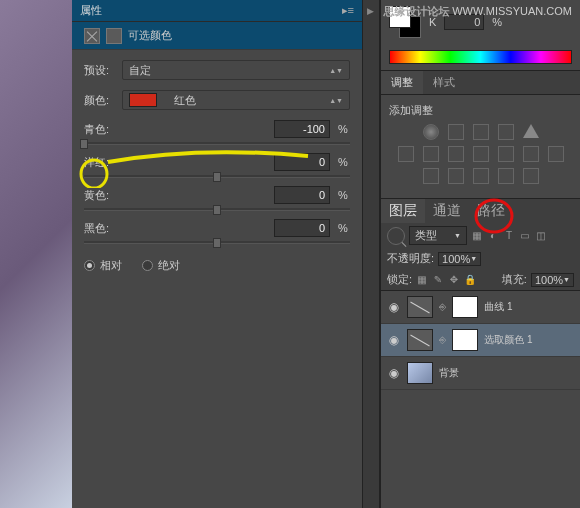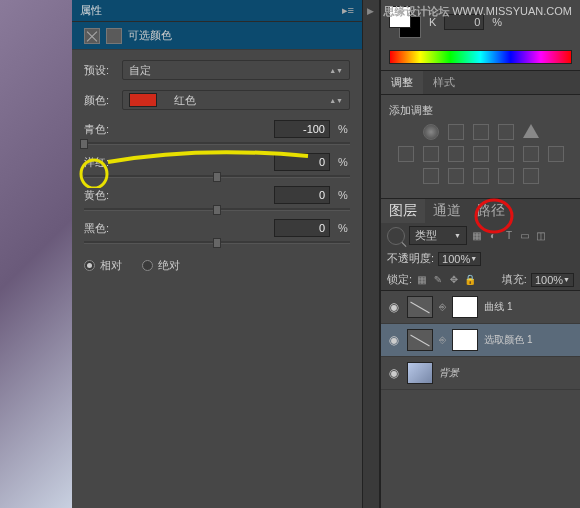--- a/index.html
+++ b/index.html
@@ -270,7 +270,7 @@
     <div class="layer">
       <span class="eye">◉</span>
       <span class="thumb-sq img"></span>
-      <span class="layer-name" style="font-style:italic">背景</span>
+      <span class="layer-name" style="">背景</span>
     </div>
   </div>
 </div>

